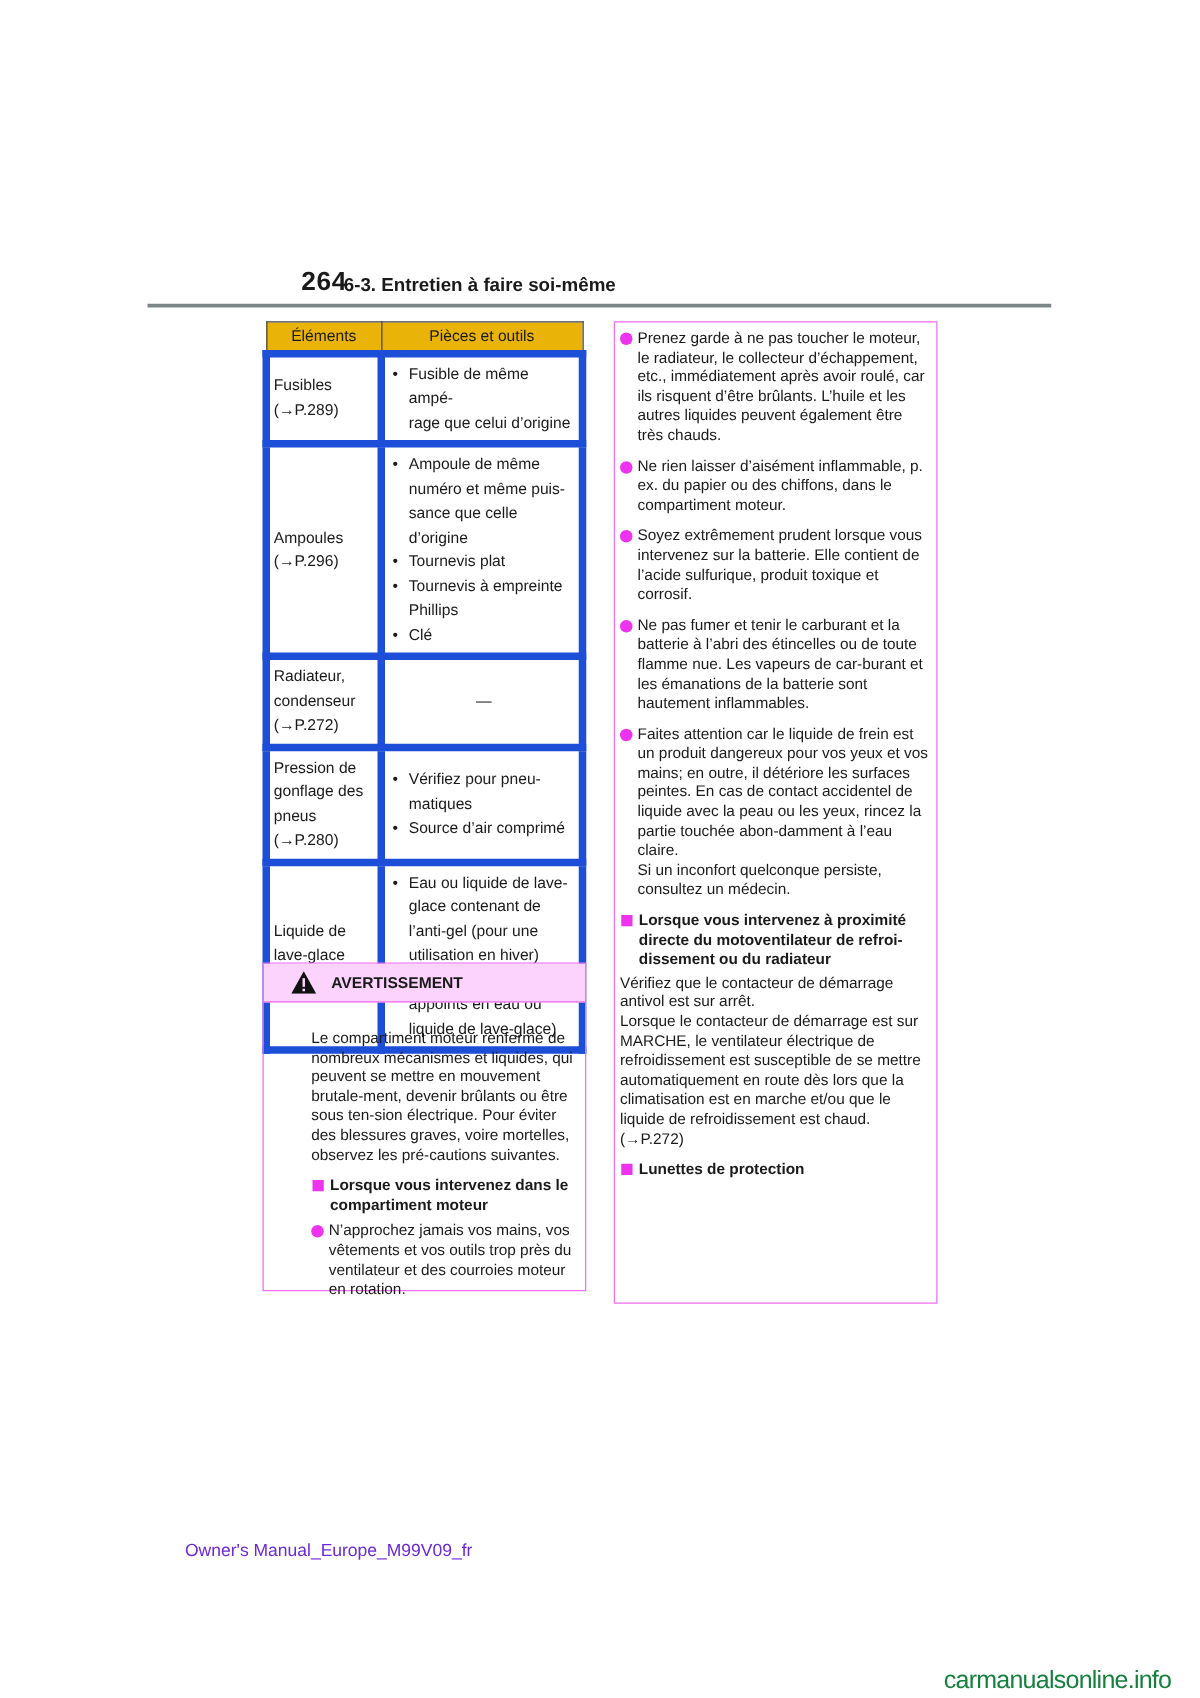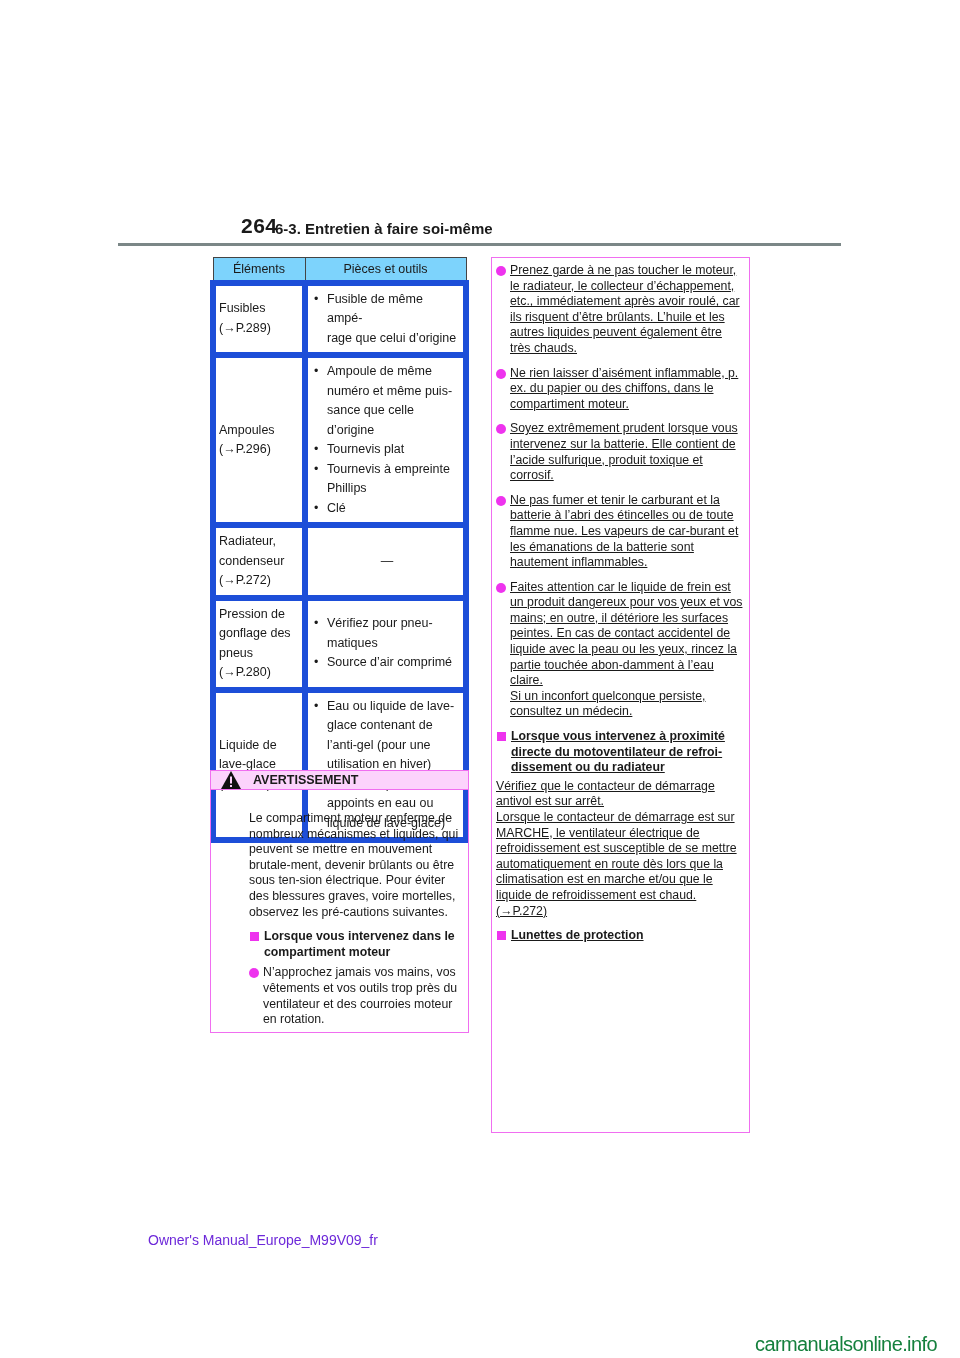--- a/index.html
+++ b/index.html
@@ -12,7 +12,7 @@
 
     
     .parts-table { position: absolute; left: 210px; top: 257px; width: 259px; border-collapse: collapse; font-size: 12.5px; }
-    .parts-table th { background: #7dd3fc; font-weight: normal; height: 25px; border: 1px solid #444; text-align: center; font-size: 12.5px; }
+    .parts-table th { background: #eab308; font-weight: normal; height: 25px; border: 1px solid #444; text-align: center; font-size: 12.5px; }
     .parts-table td { border: 6px solid #1d4ed8; vertical-align: middle; padding: 4px 3px 4px 3px; line-height: 19.5px; }
     .parts-table td.col1 { width: 92px; }
     .parts-table td.col2 { padding-left: 6px; }

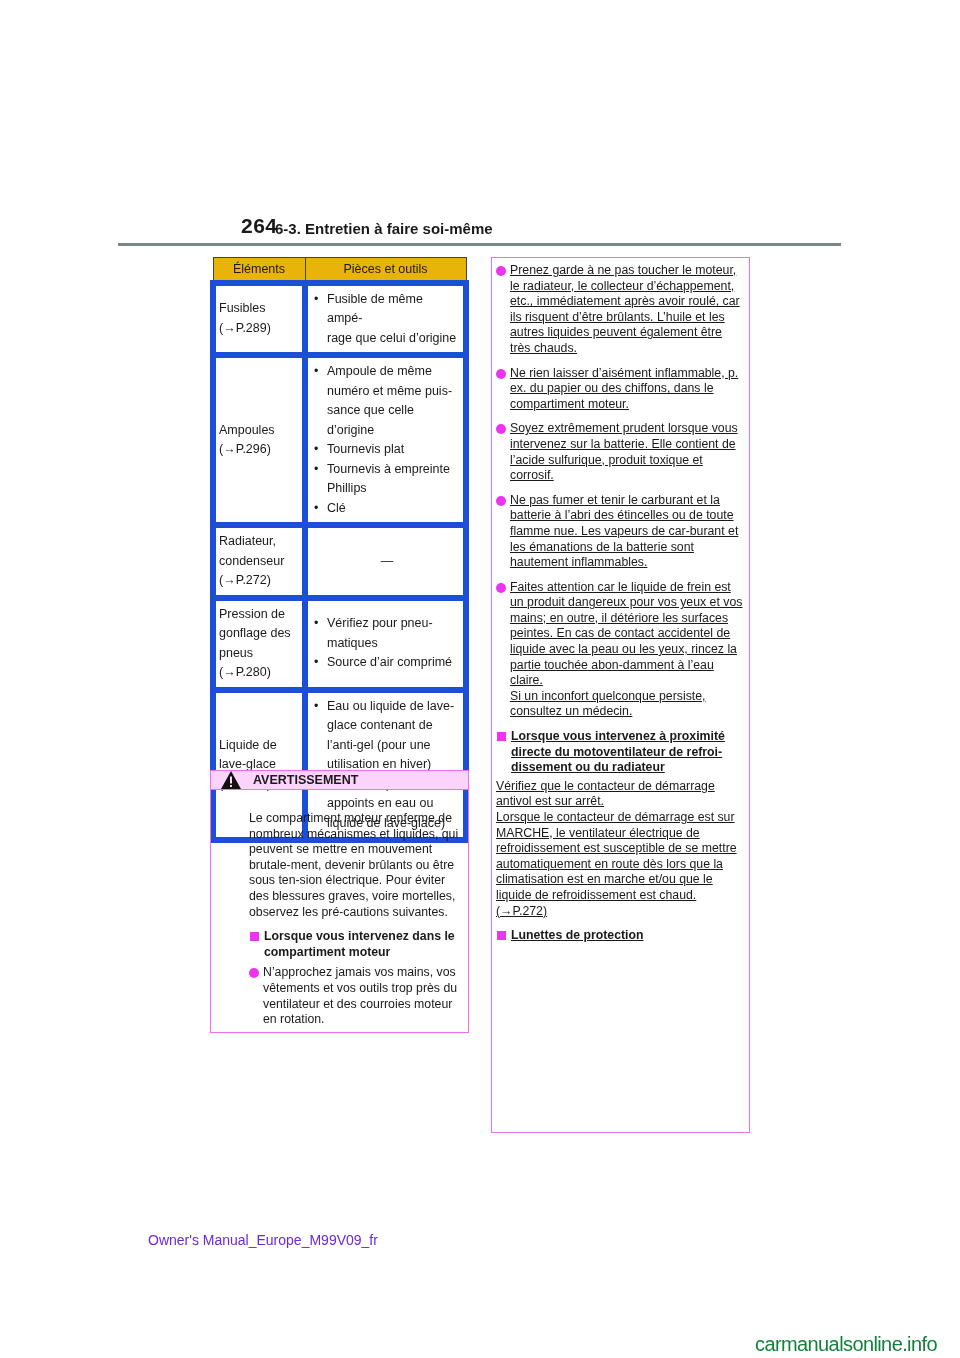--- a/index.html
+++ b/index.html
@@ -33,7 +33,7 @@
     .circ-item { display: flex; margin-bottom: 9px; }
     .circ { width: 10px; height: 10px; border-radius: 50%; background: #ee33ee; margin: 3px 4px 0 0; flex: none; }
 
-    .right-box { position: absolute; left: 491px; top: 257px; width: 259px; height: 876px; border: 1px solid #f06ef0; padding: 5px 4px 0 4px; font-size: 12.3px; line-height: 15.6px; text-decoration: underline; }
+    .right-box { position: absolute; left: 491px; top: 257px; width: 259px; height: 786px; border: 1px solid #f06ef0; padding: 5px 4px 0 4px; font-size: 12.3px; line-height: 15.6px; }
     .sub-head { margin-bottom: 3px; }
     .plain { margin-bottom: 9px; }
 

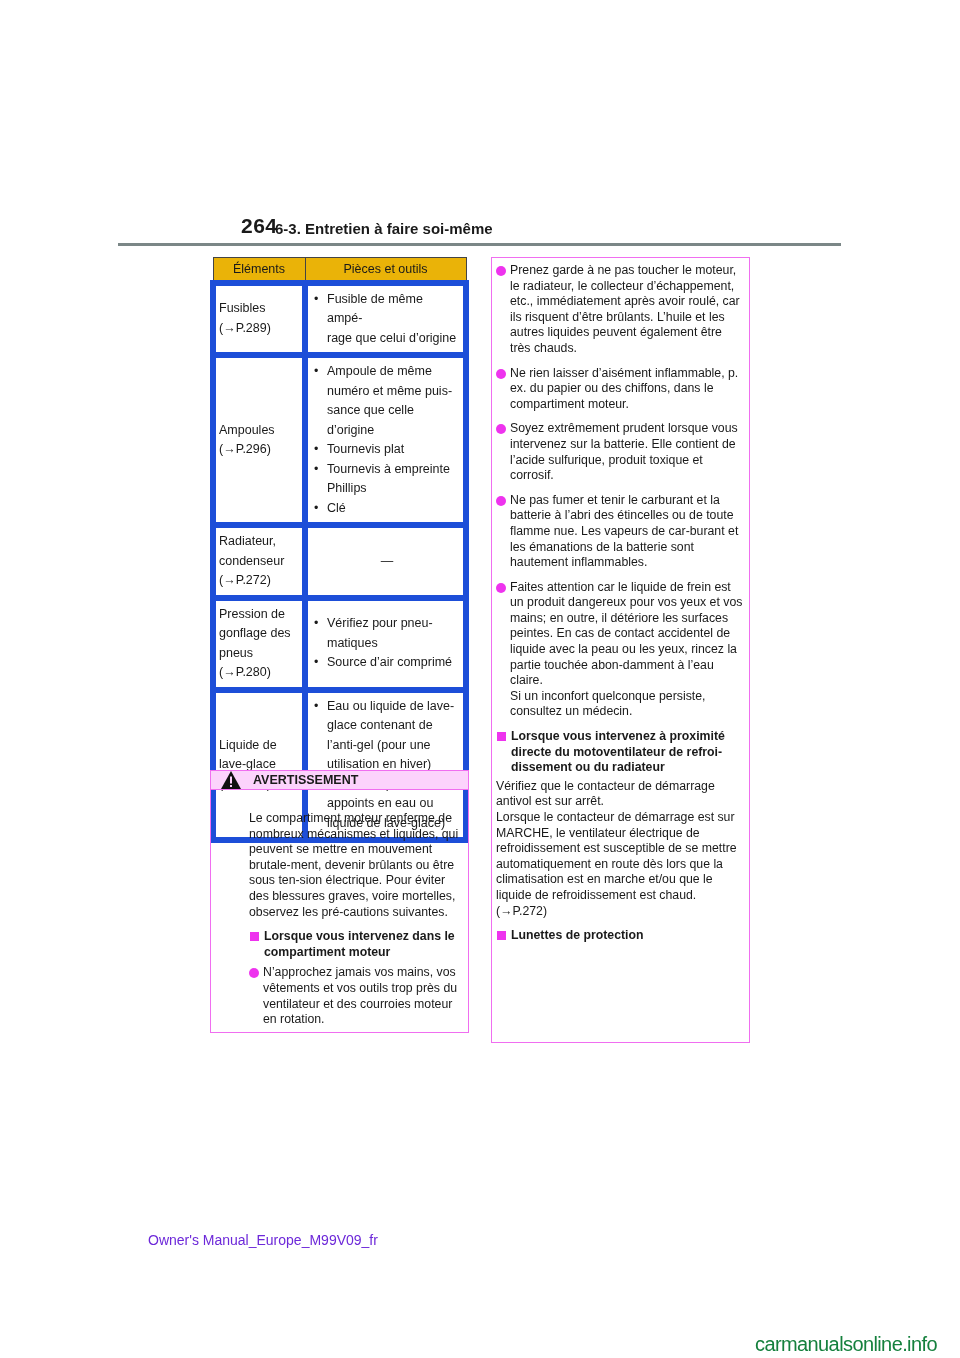--- a/index.html
+++ b/index.html
@@ -23,7 +23,7 @@
 
     
     .warn { position: absolute; left: 210px; top: 770px; width: 259px; height: 263px; border: 1px solid #f06ef0; }
-    .warn-head { height: 19px; background: #fcd3fc; border-bottom: 1px solid #f06ef0; display: flex; align-items: center; padding-left: 10px; }
+    .warn-head { height: 31px; background: #fcd3fc; border-bottom: 1px solid #f06ef0; display: flex; align-items: center; padding-left: 22px; }
     .warn-head svg { width: 20px; height: 18px; margin-right: 12px; }
     .warn-title { font-size: 12.5px; font-weight: bold; }
     .warn-body { padding: 21px 4px 0 4px; font-size: 12.3px; line-height: 15.6px; margin-left: 34px; }

